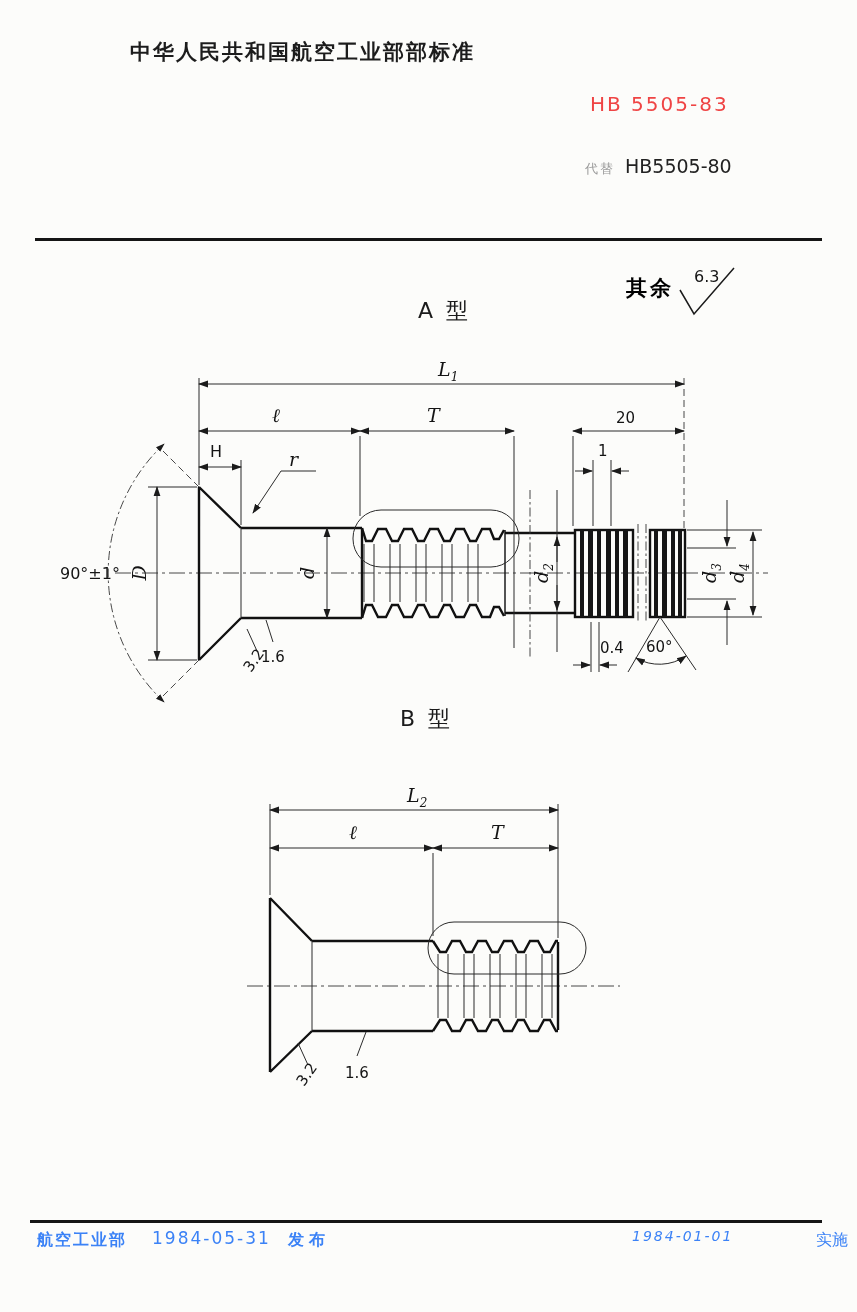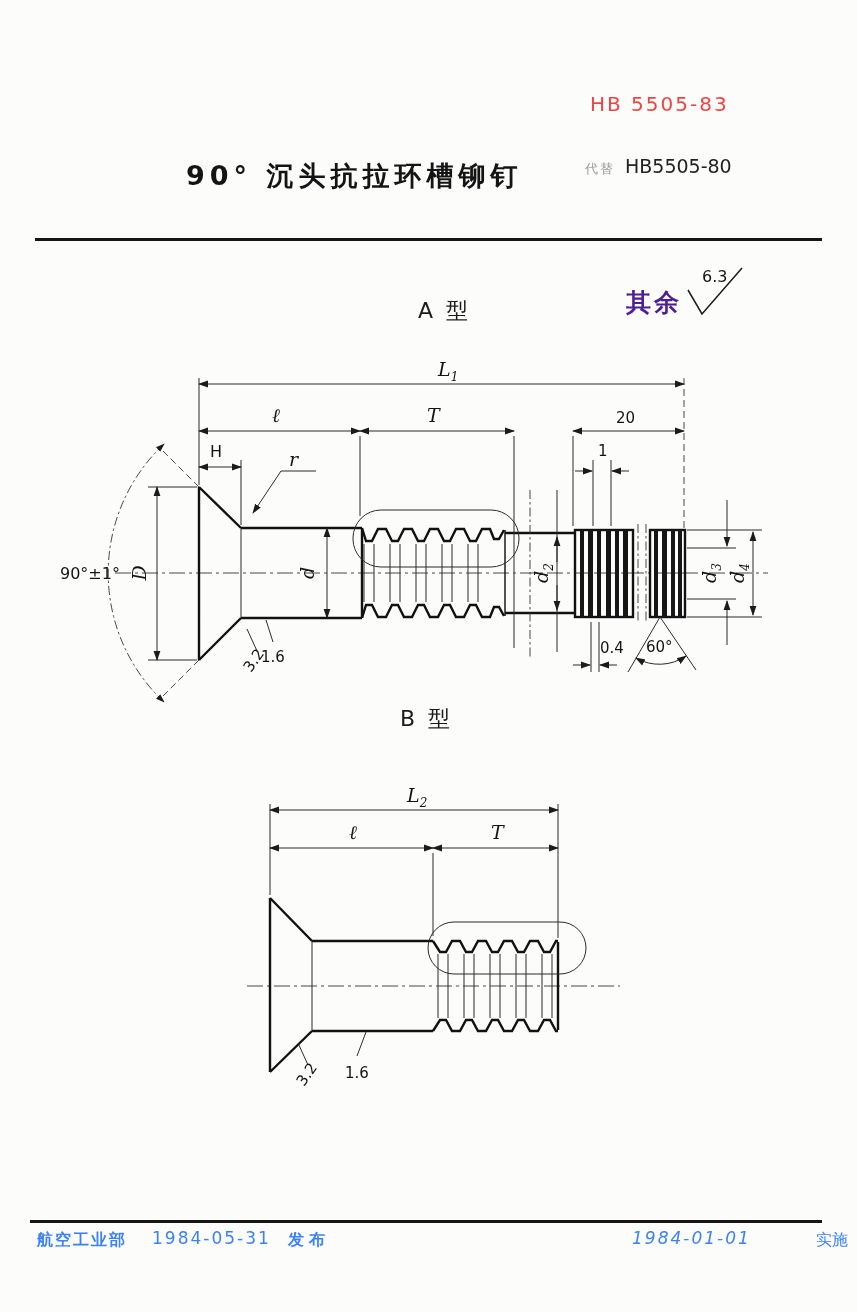--- a/index.html
+++ b/index.html
@@ -49,6 +49,7 @@
 
 <div class="page">
 
+  <div class="abs org-line">中华人民共和国航空工业部部标准</div>
   <div class="abs std-no">HB 5505-83</div>
   <div class="abs doc-title">90° 沉头抗拉环槽铆钉</div>
   <div class="abs replaces">

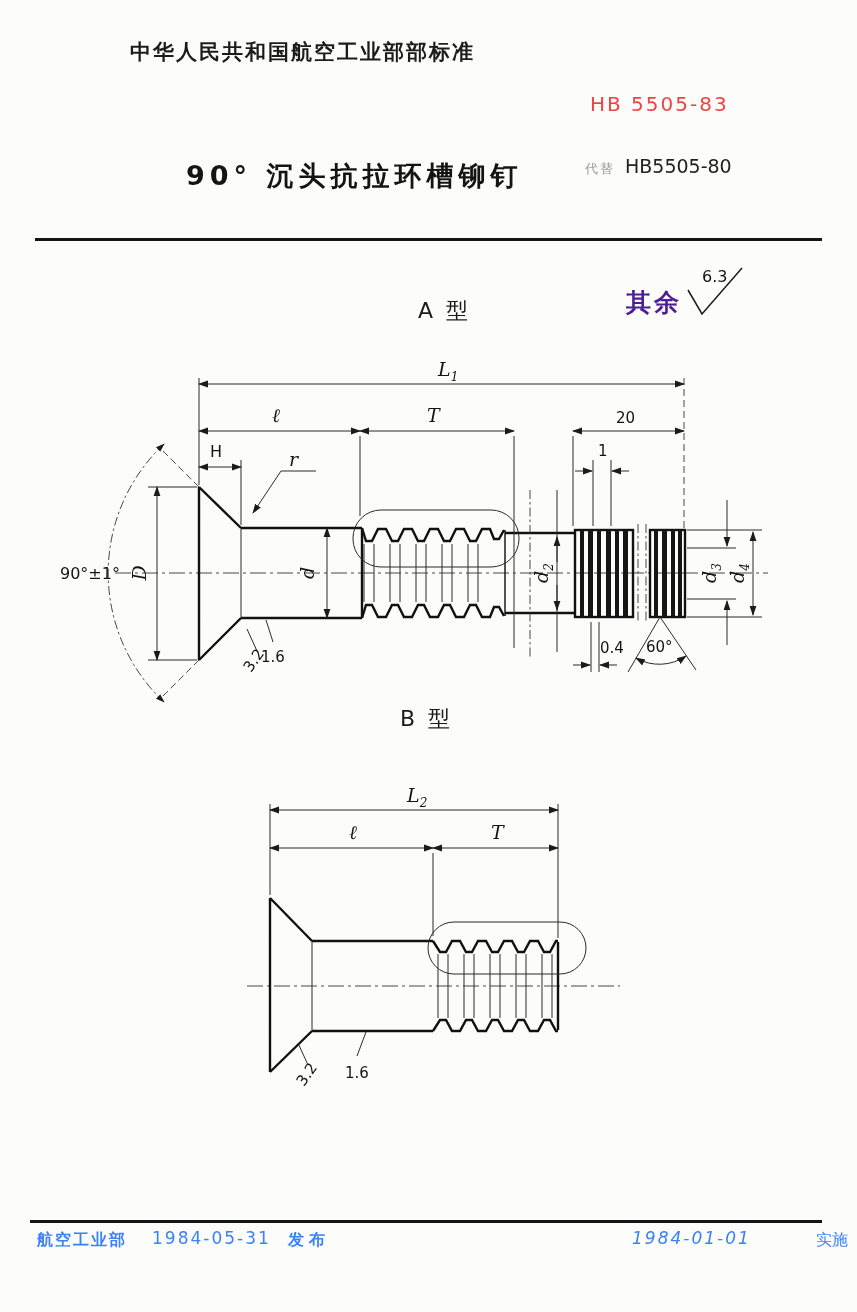--- a/index.html
+++ b/index.html
@@ -51,7 +51,6 @@
 
   <div class="abs org-line">中华人民共和国航空工业部部标准</div>
   <div class="abs std-no">HB 5505-83</div>
-  <div class="abs doc-title">90° 沉头抗拉环槽铆钉</div>
   <div class="abs replaces">
     <span class="rl">代替</span><span>HB5505-80</span>
   </div>

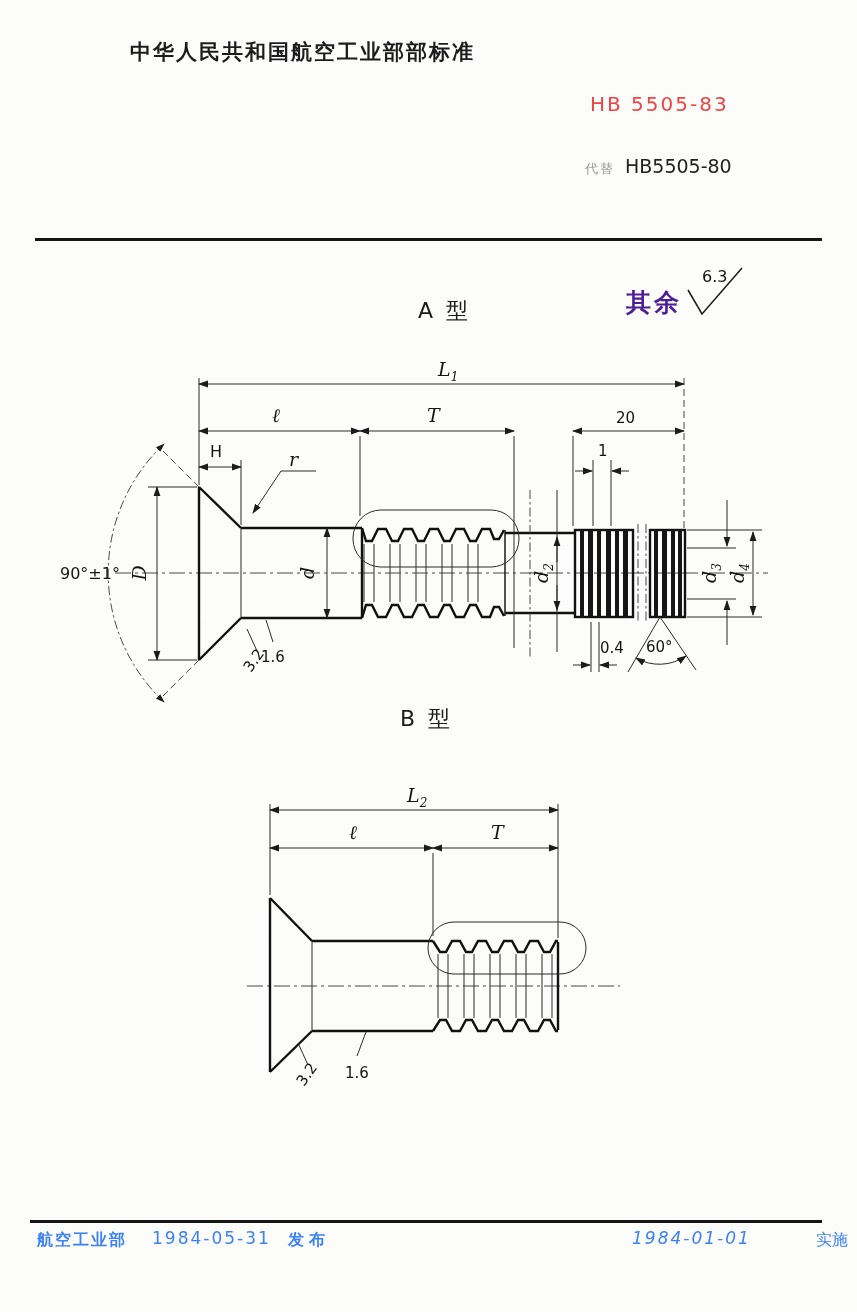--- a/index.html
+++ b/index.html
@@ -18,7 +18,7 @@
   .rule-top{left:35px;top:238px;width:787px;}
   .rule-bottom{left:30px;top:1220px;width:792px;}
   .rough-note{left:626px;top:262px;display:flex;align-items:flex-start;}
-  .rough-note .rp{font-size:25px;font-weight:bold;letter-spacing:3px;margin-top:24px;color:#4c1d95;}
+  .rough-note .rp{font-size:21px;font-weight:bold;letter-spacing:3px;margin-top:12px;color:#000000;}
   .sec-label{font-size:22px;color:#1b1b1b;letter-spacing:3px;}
   .sec-a{left:418px;top:296px;text-align:right;}
   .sec-b{left:400px;top:704px;}

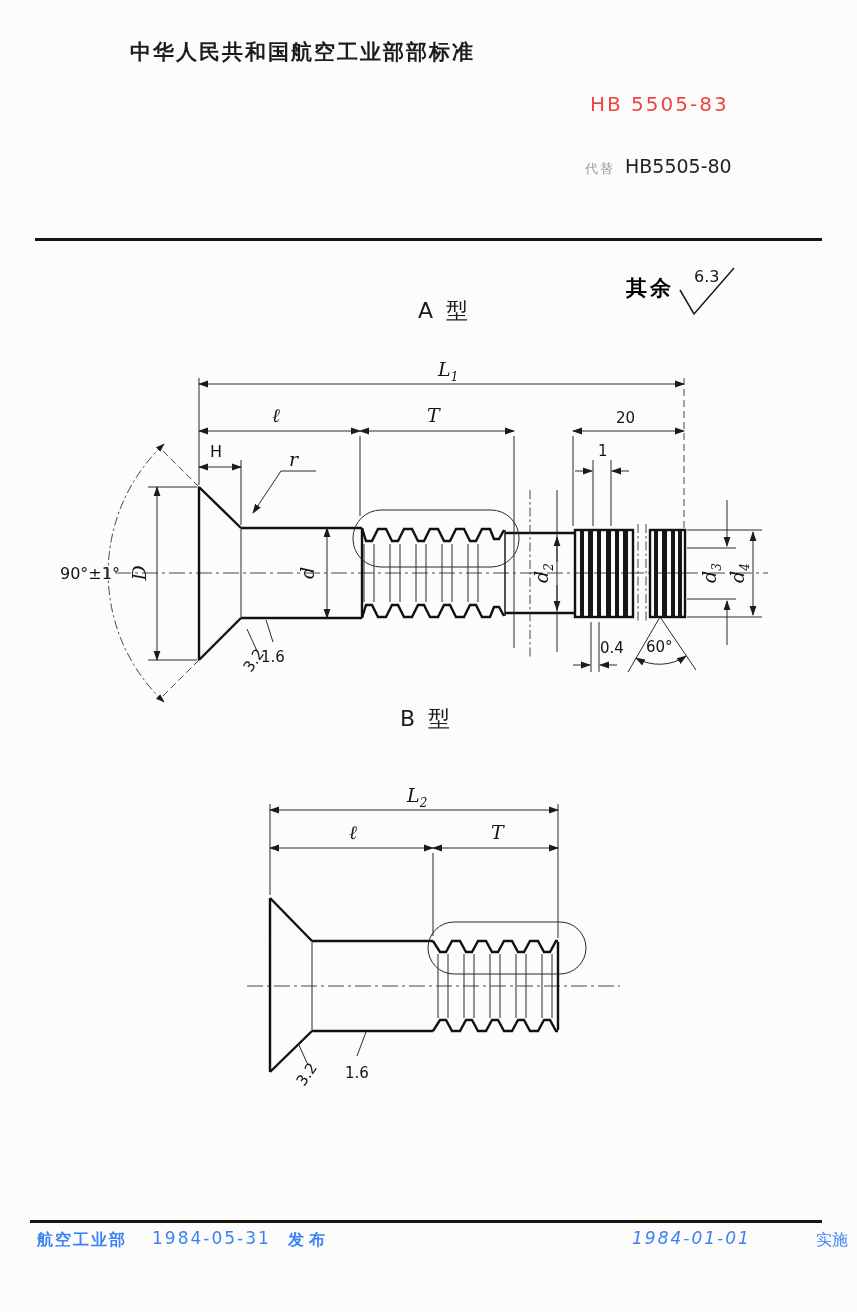--- a/index.html
+++ b/index.html
@@ -26,7 +26,7 @@
   .footer .issuer{position:absolute;left:37px;top:2px;font-weight:bold;letter-spacing:2px;}
   .footer .idate{position:absolute;left:152px;top:0;font-size:17px;letter-spacing:2px;}
   .footer .ilabel{position:absolute;left:288px;top:2px;font-weight:bold;letter-spacing:5px;}
-  .footer .mdate{position:absolute;left:632px;top:0;font-style:italic;font-size:17px;letter-spacing:2px;}
+  .footer .mdate{position:absolute;left:632px;top:0;font-style:italic;font-size:14px;letter-spacing:2px;}
   .footer .mlabel{position:absolute;left:816px;top:2px;font-weight:normal;}
   
   svg{overflow:visible;}

